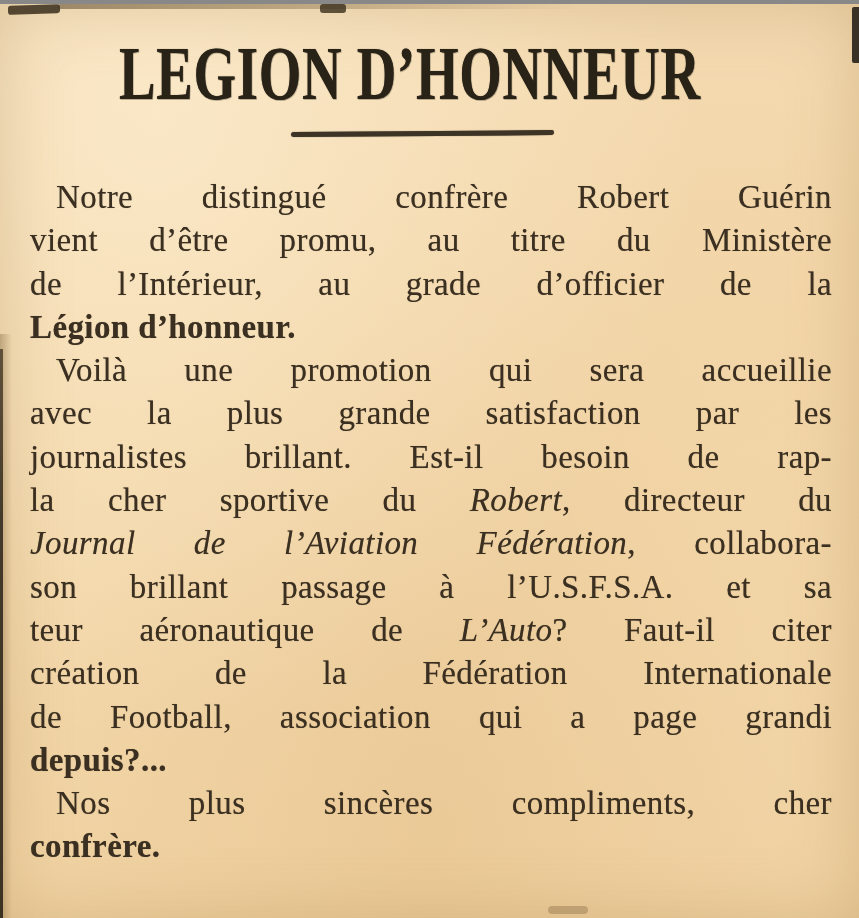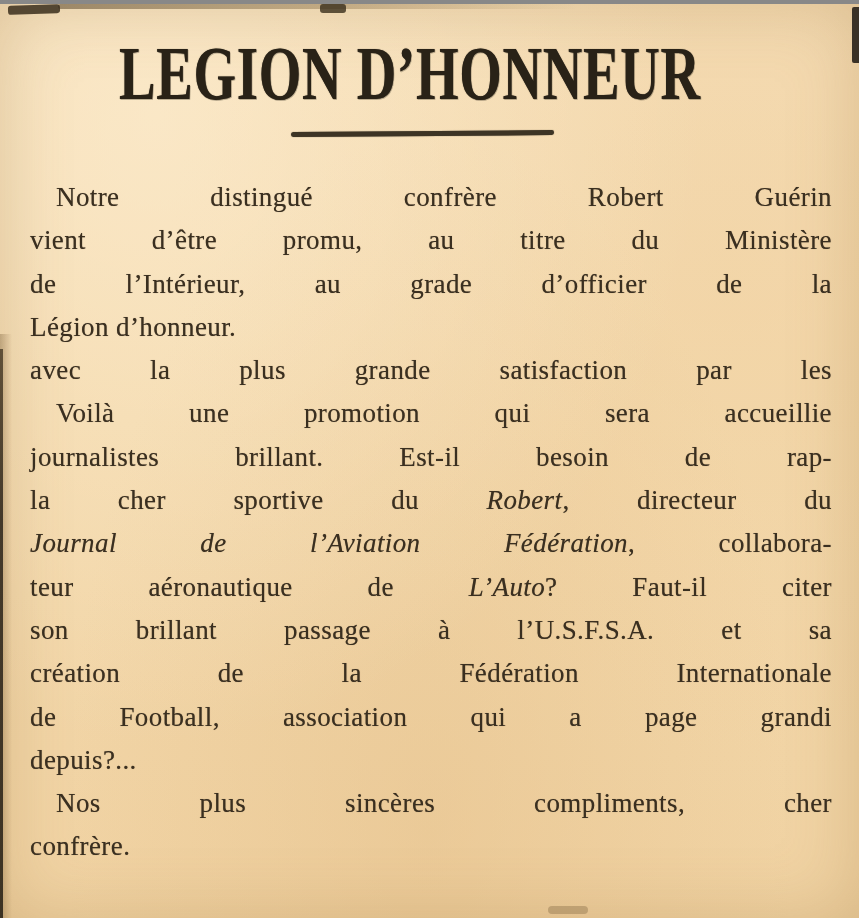--- a/index.html
+++ b/index.html
@@ -80,7 +80,7 @@
     position: absolute; top: 172px; left: 30px; width: 802px;
   }
   .line {
-    font-size: 27px;
+    font-size: 33px;
     line-height: 43.3px;
     height: 43.3px;
     text-align: justify;

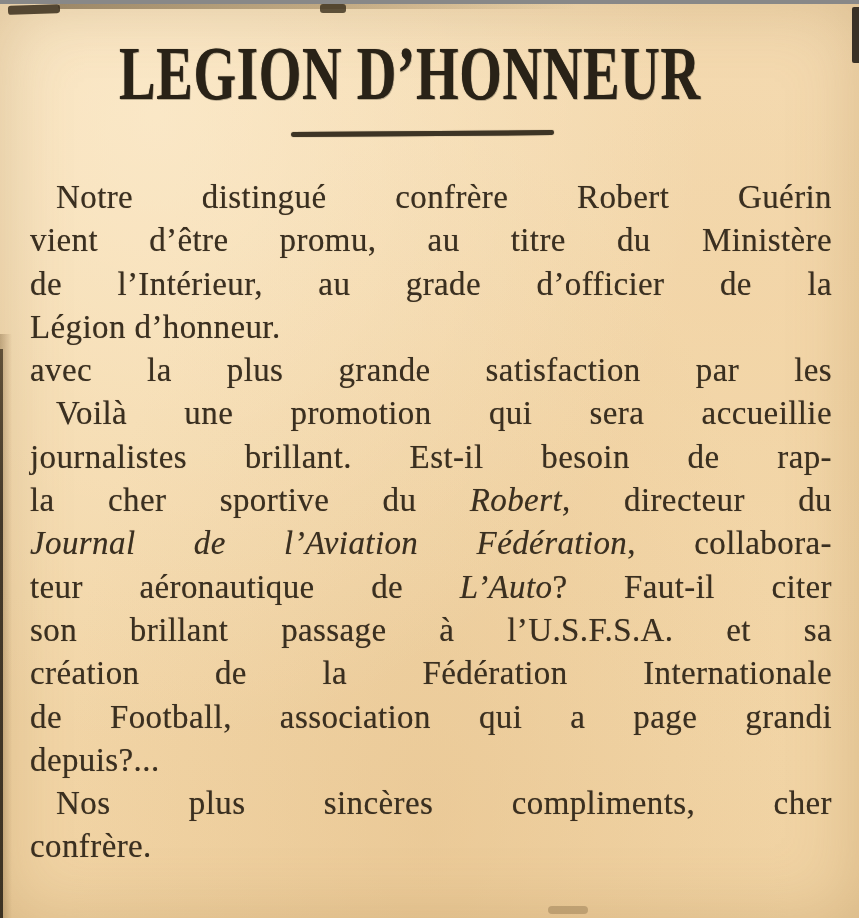--- a/index.html
+++ b/index.html
@@ -89,7 +89,7 @@
     text-shadow: 0 0 0.7px rgba(58,47,32,0.55);
   }
   .line.indent { padding-left: 26px; }
-  .line.last { text-align-last: left; }
+  .line.last { text-align-last: left; font-weight: bold; }
   .seg.italic { font-style: italic; }
 </style>
 </head>

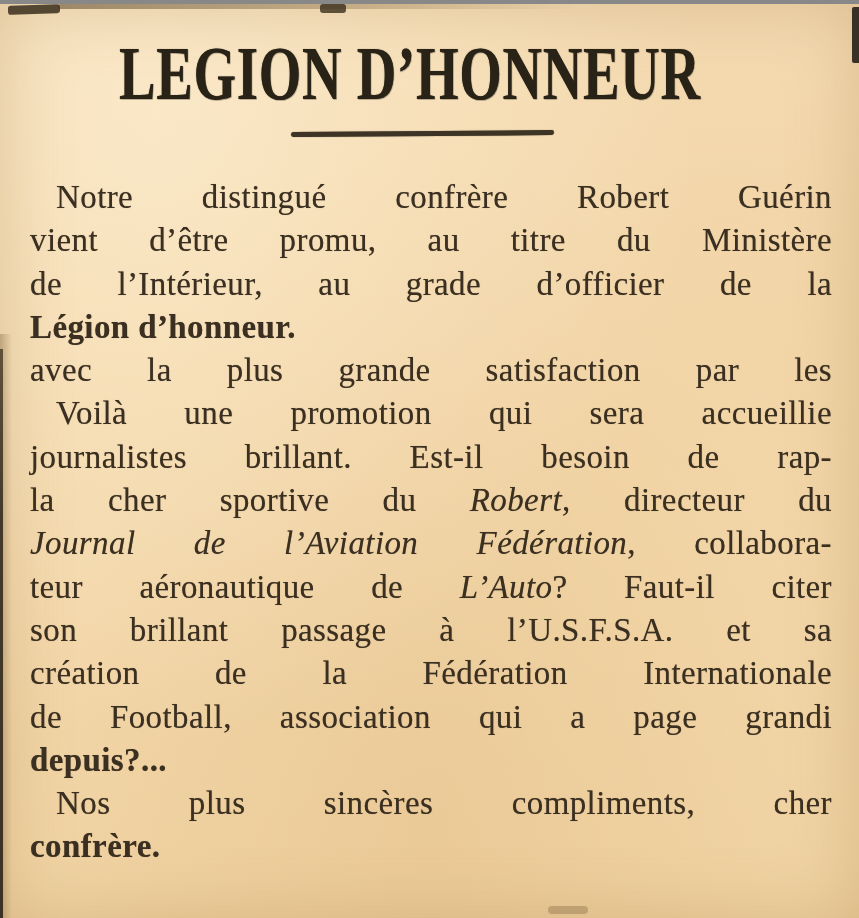--- a/index.html
+++ b/index.html
@@ -115,8 +115,8 @@
       <div class="line"><span class="seg">vient d’être promu, au titre du Ministère</span></div>
       <div class="line"><span class="seg">de l’Intérieur, au grade d’officier de la</span></div>
       <div class="line last"><span class="seg">Légion d’honneur.</span></div>
+      <div class="line indent"><span class="seg">Voilà une promotion qui sera accueillie</span></div>
       <div class="line"><span class="seg">avec la plus grande satisfaction par les</span></div>
-      <div class="line indent"><span class="seg">Voilà une promotion qui sera accueillie</span></div>
       <div class="line"><span class="seg">journalistes brillant. Est-il besoin de rap-</span></div>
       <div class="line"><span class="seg">la cher sportive du </span><span class="seg italic">Robert</span><span class="seg">, directeur du</span></div>
       <div class="line"><span class="seg italic">Journal de l’Aviation Fédération</span><span class="seg">, collabora-</span></div>

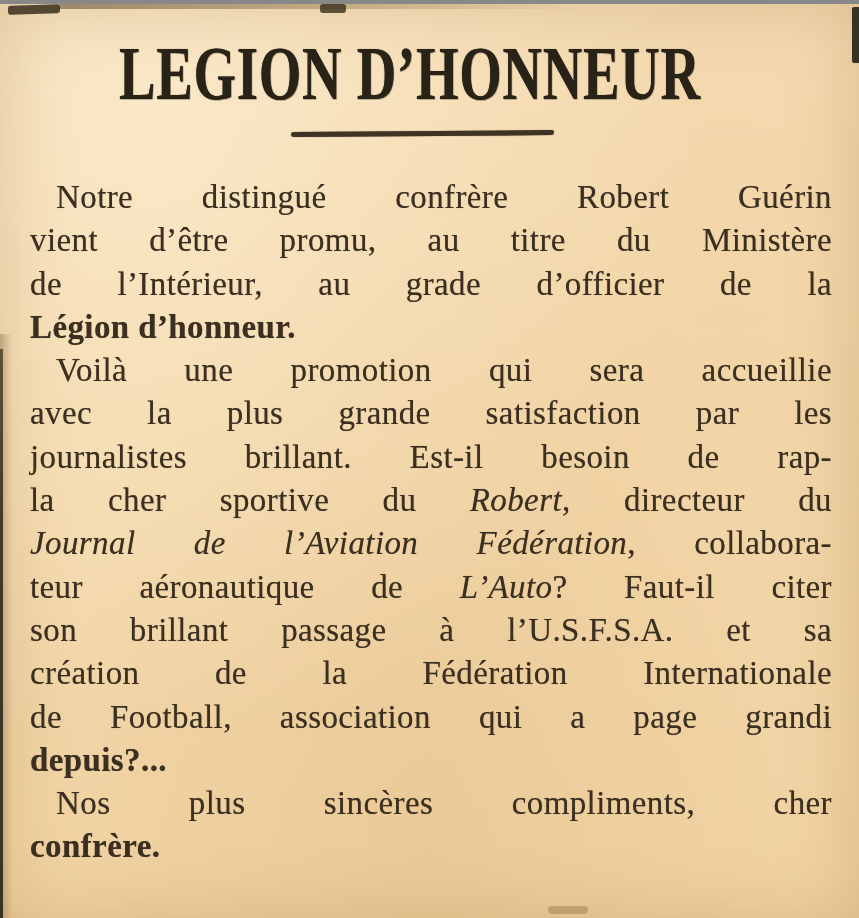--- a/index.html
+++ b/index.html
@@ -120,8 +120,8 @@
       <div class="line"><span class="seg">journalistes brillant. Est-il besoin de rap-</span></div>
       <div class="line"><span class="seg">la cher sportive du </span><span class="seg italic">Robert</span><span class="seg">, directeur du</span></div>
       <div class="line"><span class="seg italic">Journal de l’Aviation Fédération</span><span class="seg">, collabora-</span></div>
+      <div class="line"><span class="seg">son brillant passage à l’U.S.F.S.A. et sa</span></div>
       <div class="line"><span class="seg">teur aéronautique de </span><span class="seg italic">L’Auto</span><span class="seg">? Faut-il citer</span></div>
-      <div class="line"><span class="seg">son brillant passage à l’U.S.F.S.A. et sa</span></div>
       <div class="line"><span class="seg">création de la Fédération Internationale</span></div>
       <div class="line"><span class="seg">de Football, association qui a page grandi</span></div>
       <div class="line last"><span class="seg">depuis?...</span></div>

